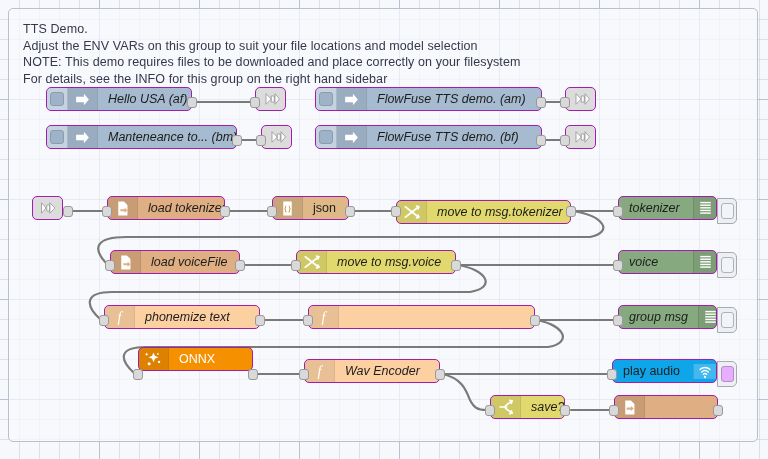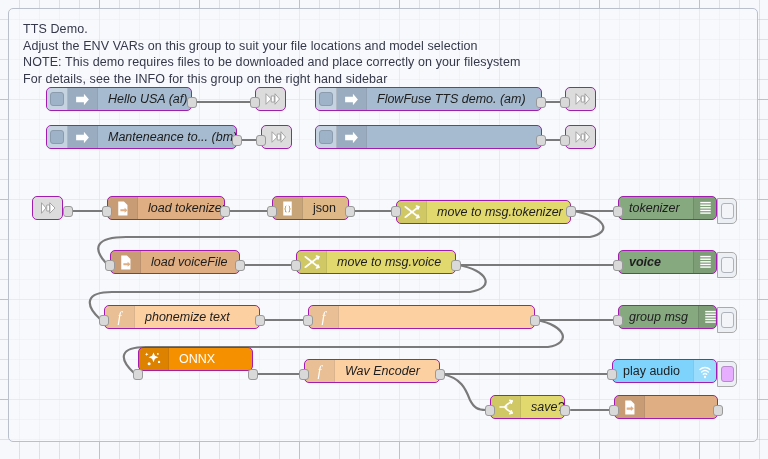--- a/index.html
+++ b/index.html
@@ -209,6 +209,7 @@
         <path d="M3 8 h11 V4 l7 8 -7 8 v-4 H3 z" fill="#fff"></path>
       </svg>
   </div>
+  <div class="lbl">FlowFuse TTS demo. (bf)</div>
 </div>
 <div class="port" style="left:536px;top:135px;"></div>
 

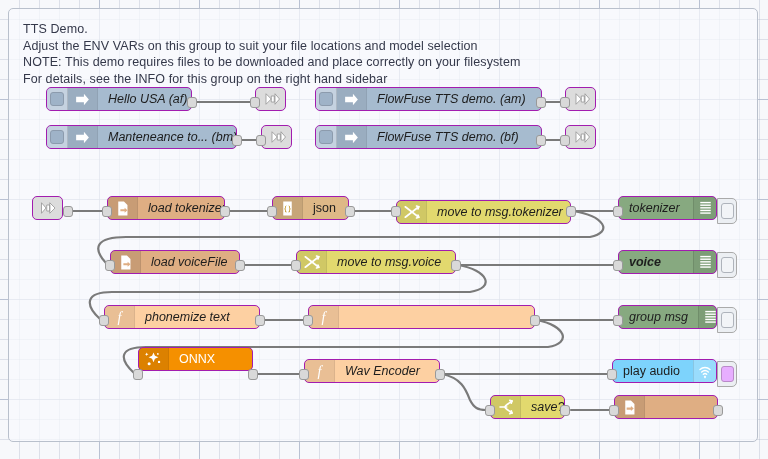--- a/index.html
+++ b/index.html
@@ -341,7 +341,7 @@
 <div class="port" style="left:291px;top:260px;"></div>
 <div class="port" style="left:451px;top:260px;"></div>
 
-<div class="node c-debug" style="left:618px;top:250px;width:99px;font-weight:bold;">
+<div class="node c-debug" style="left:618px;top:250px;width:99px;">
   <div class="lbl center">voice</div>
   <div class="rbtn">
     <svg width="13" height="14" viewBox="0 0 14 16">

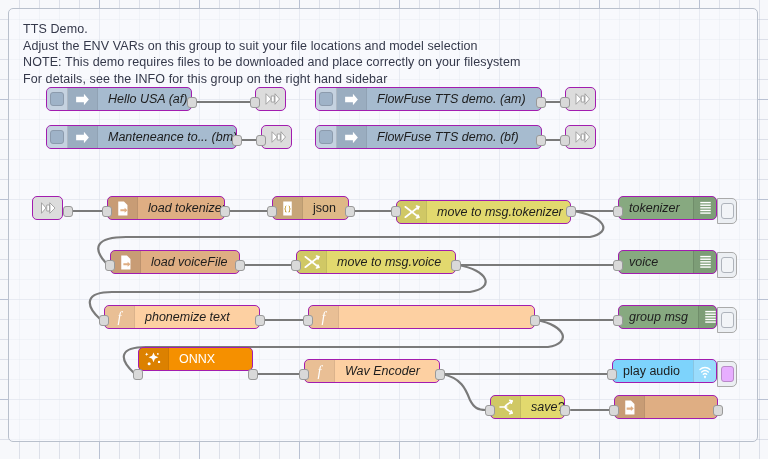--- a/index.html
+++ b/index.html
@@ -89,7 +89,7 @@
   .c-debug    {background:#87a980;}
   .c-function {background:#fdd0a2;}
   .c-onnx     {background:#f59000;}
-  .c-audio    {background:#7dd3fc;}
+  .c-audio    {background:#0ea5e9;align-items:center;}
   
   .node .lbtn{
     flex:0 0 20px;width:20px;

